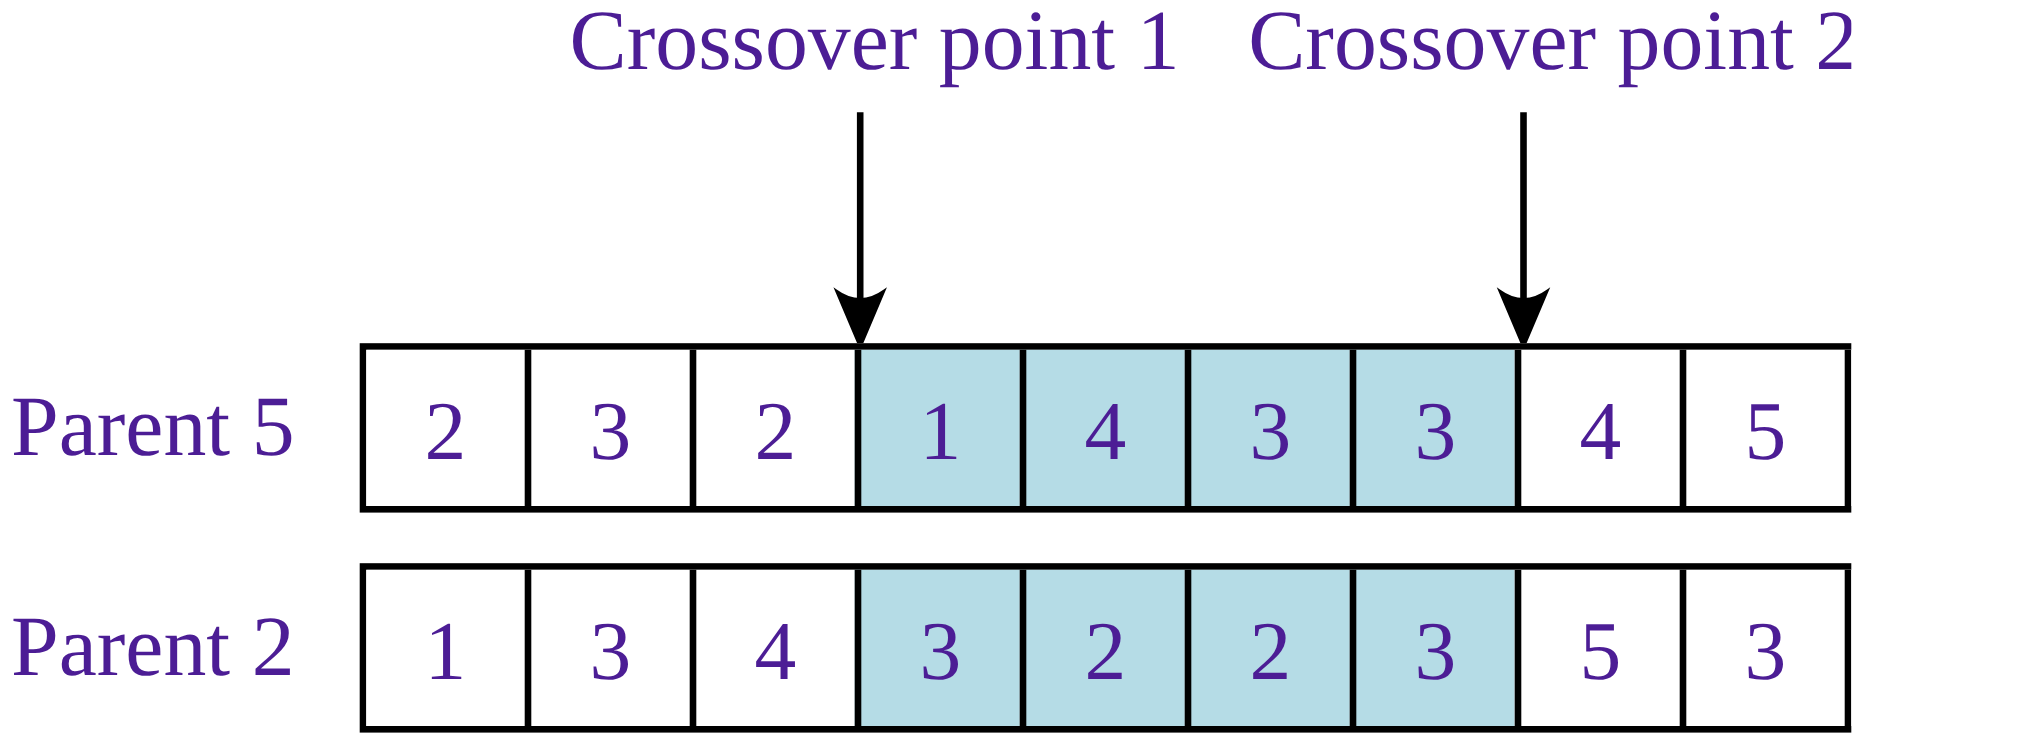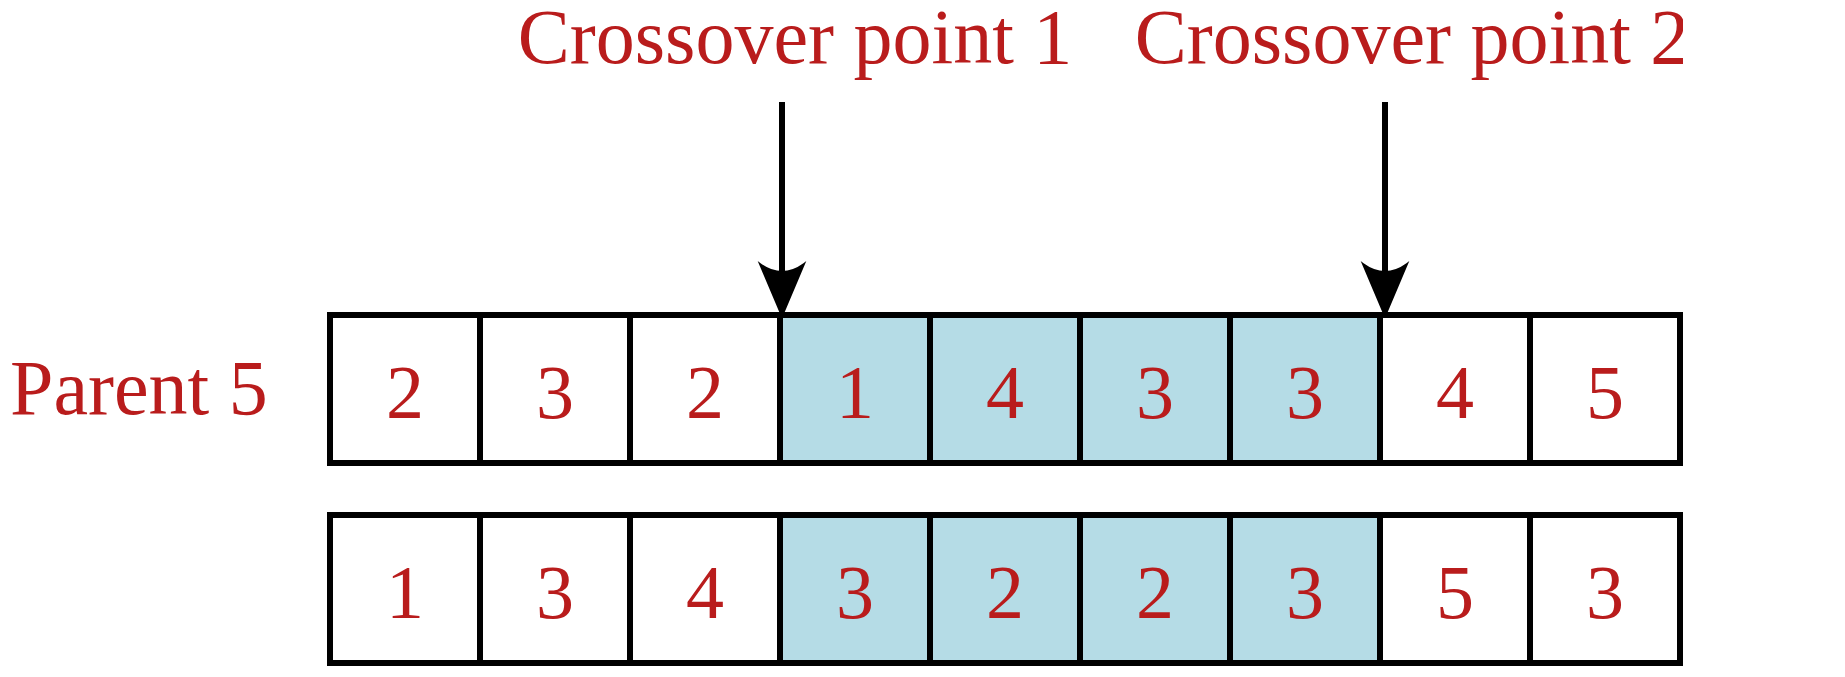--- a/index.html
+++ b/index.html
@@ -5,7 +5,7 @@
   html,body{margin:0;padding:0;background:#fff;}
   .stage{
     position:relative;width:1683px;height:677px;background:#fff;
-    font-family:"Liberation Serif","DejaVu Serif",serif;color:#b91c1c;overflow:hidden;
+    font-family:"Liberation Serif","DejaVu Serif",serif;color:#4c1d95;overflow:hidden;
   }
   .title-label{
     position:absolute;top:-6px;font-size:78px;line-height:1.1;

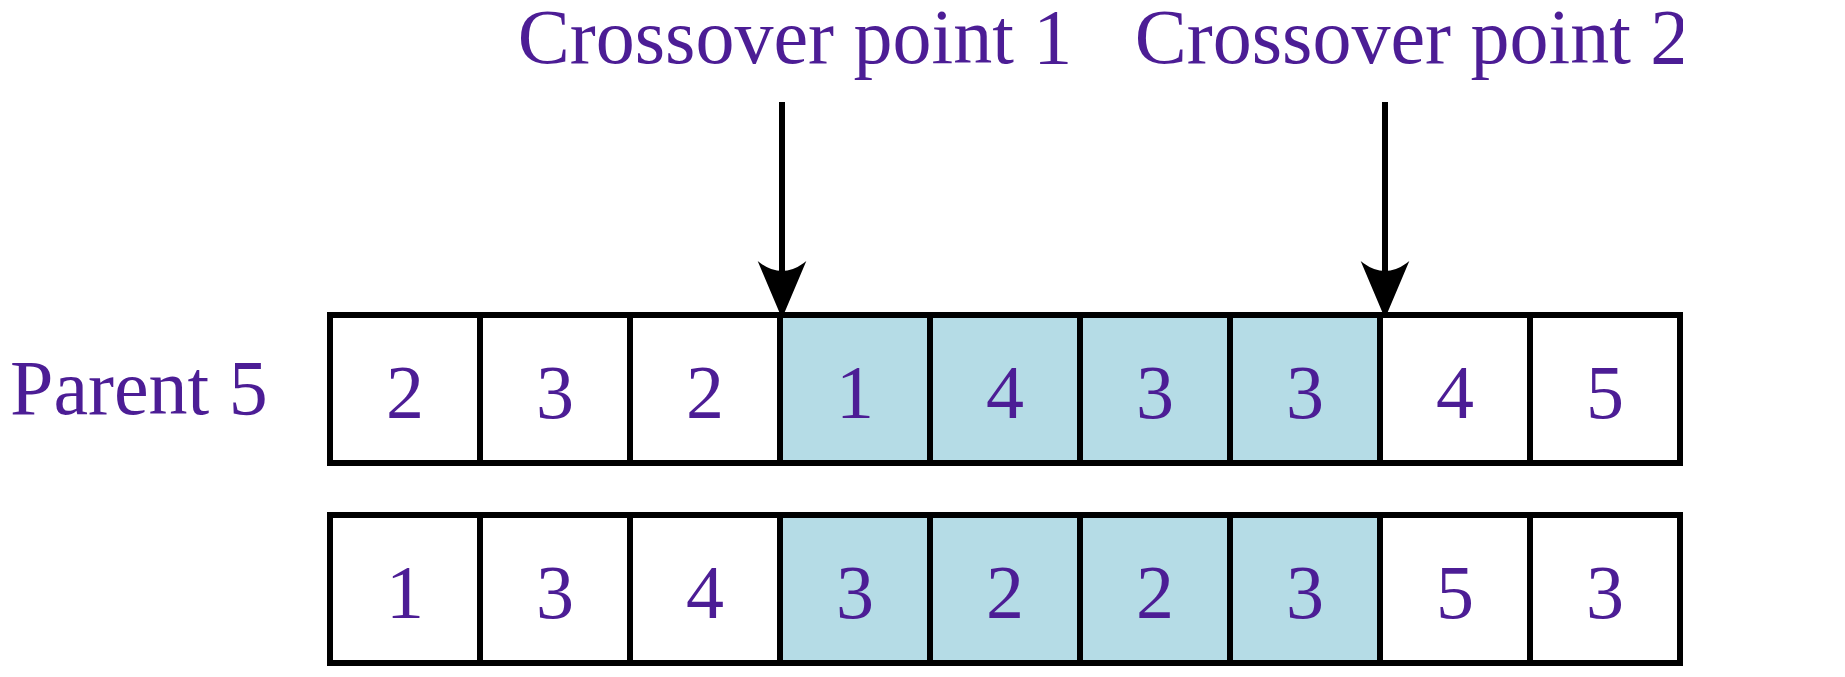--- a/index.html
+++ b/index.html
@@ -54,6 +54,7 @@
 
   <div class="parent-label" id="pl1">Parent 5</div>
 
+  <div class="parent-label" id="pl2">Parent 2</div>
 
   <div class="chromosome" id="row1">
     <div class="cell">2</div>

